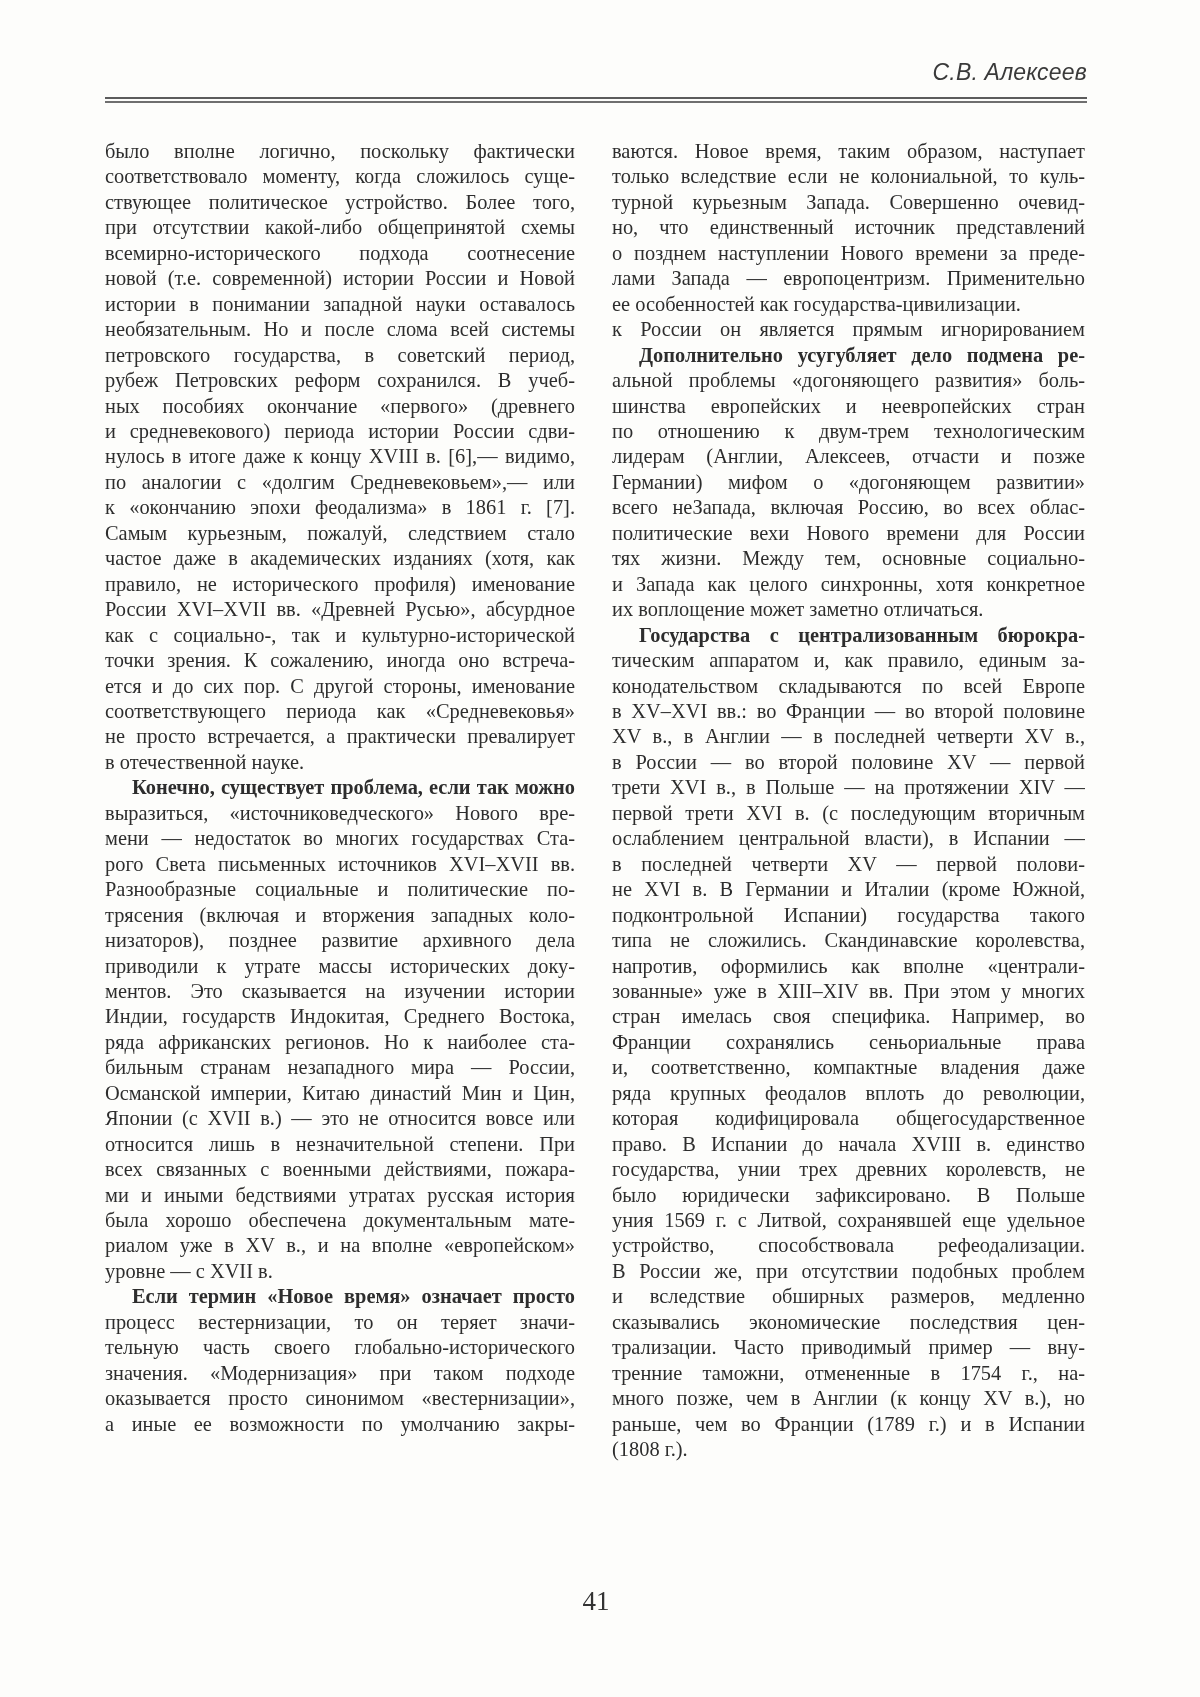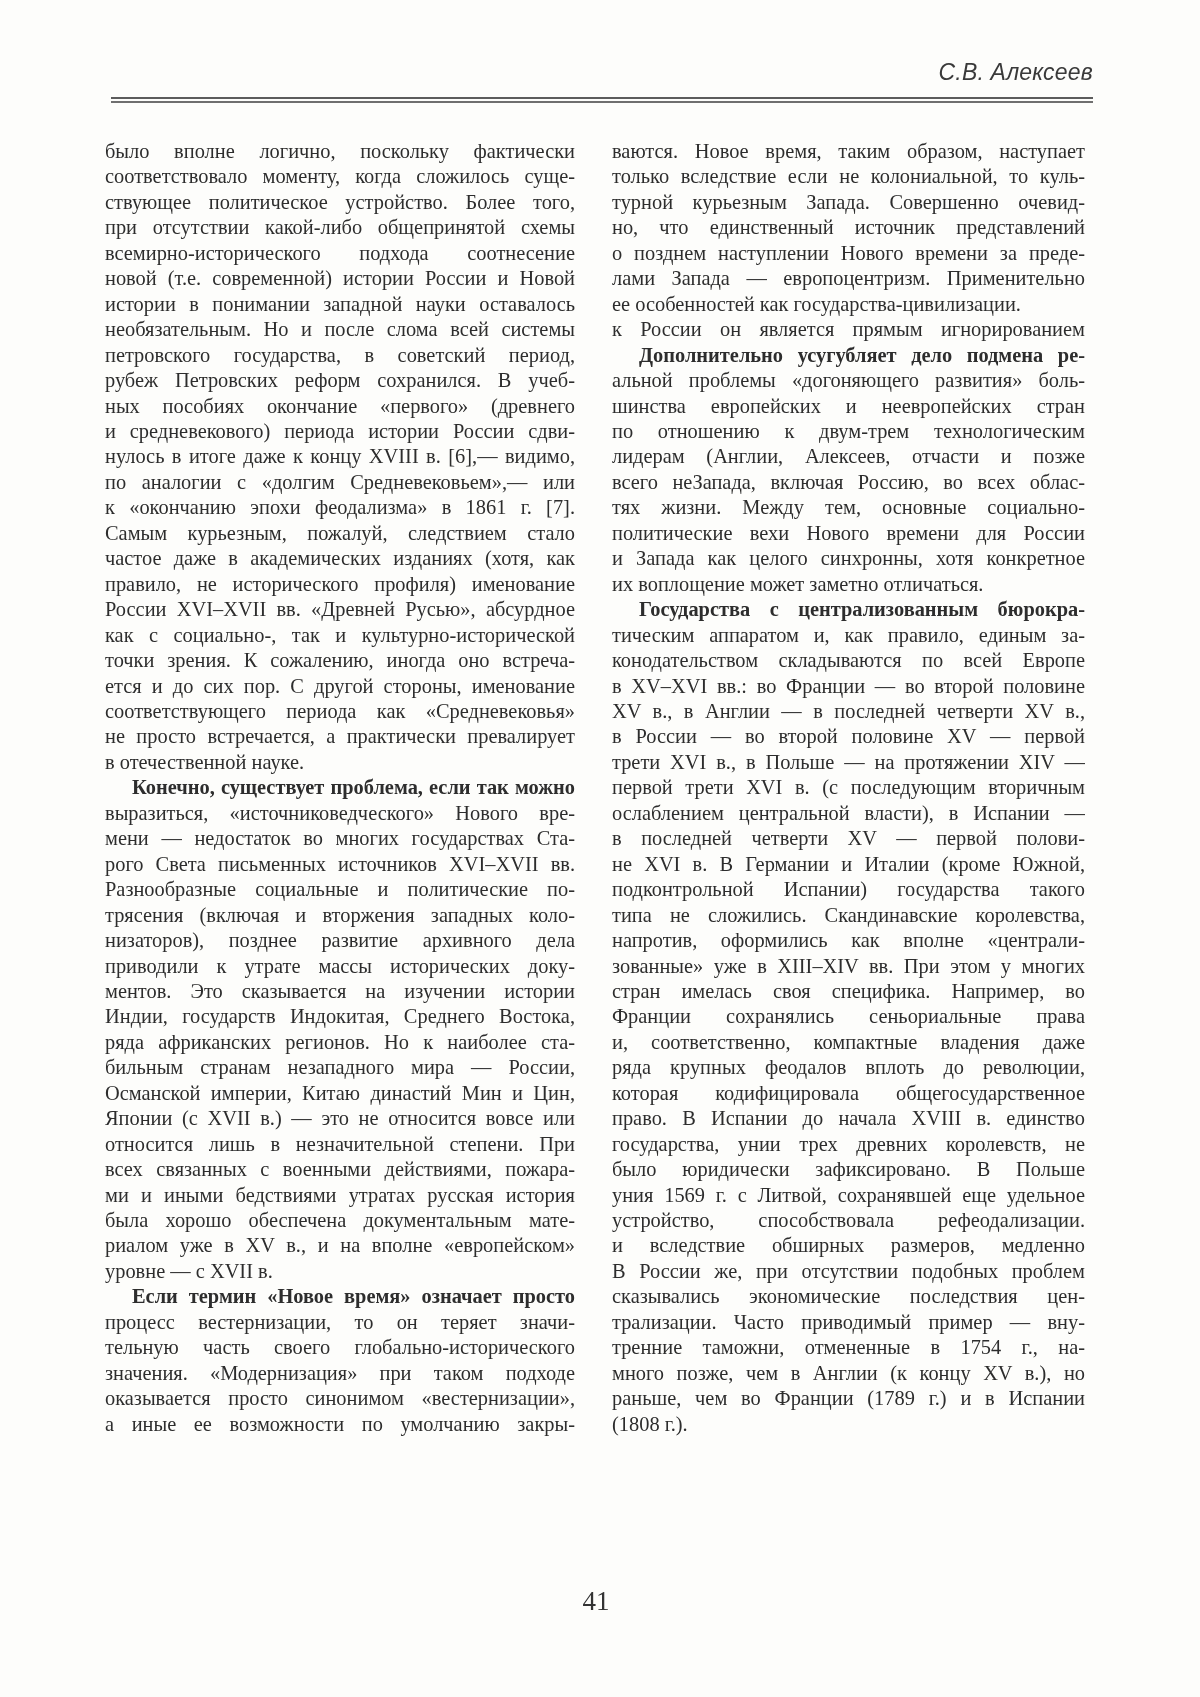--- a/index.html
+++ b/index.html
@@ -11,7 +11,7 @@
   }
   .page { position: relative; width: 1200px; height: 1697px; overflow: hidden; }
 
-  .header { position: absolute; left: 111px; width: 982px; top: 58px; }
+  .header { position: absolute; left: 105px; width: 982px; top: 58px; }
   .author {
     text-align: right;
     font-family: "Liberation Sans", "DejaVu Sans", sans-serif;

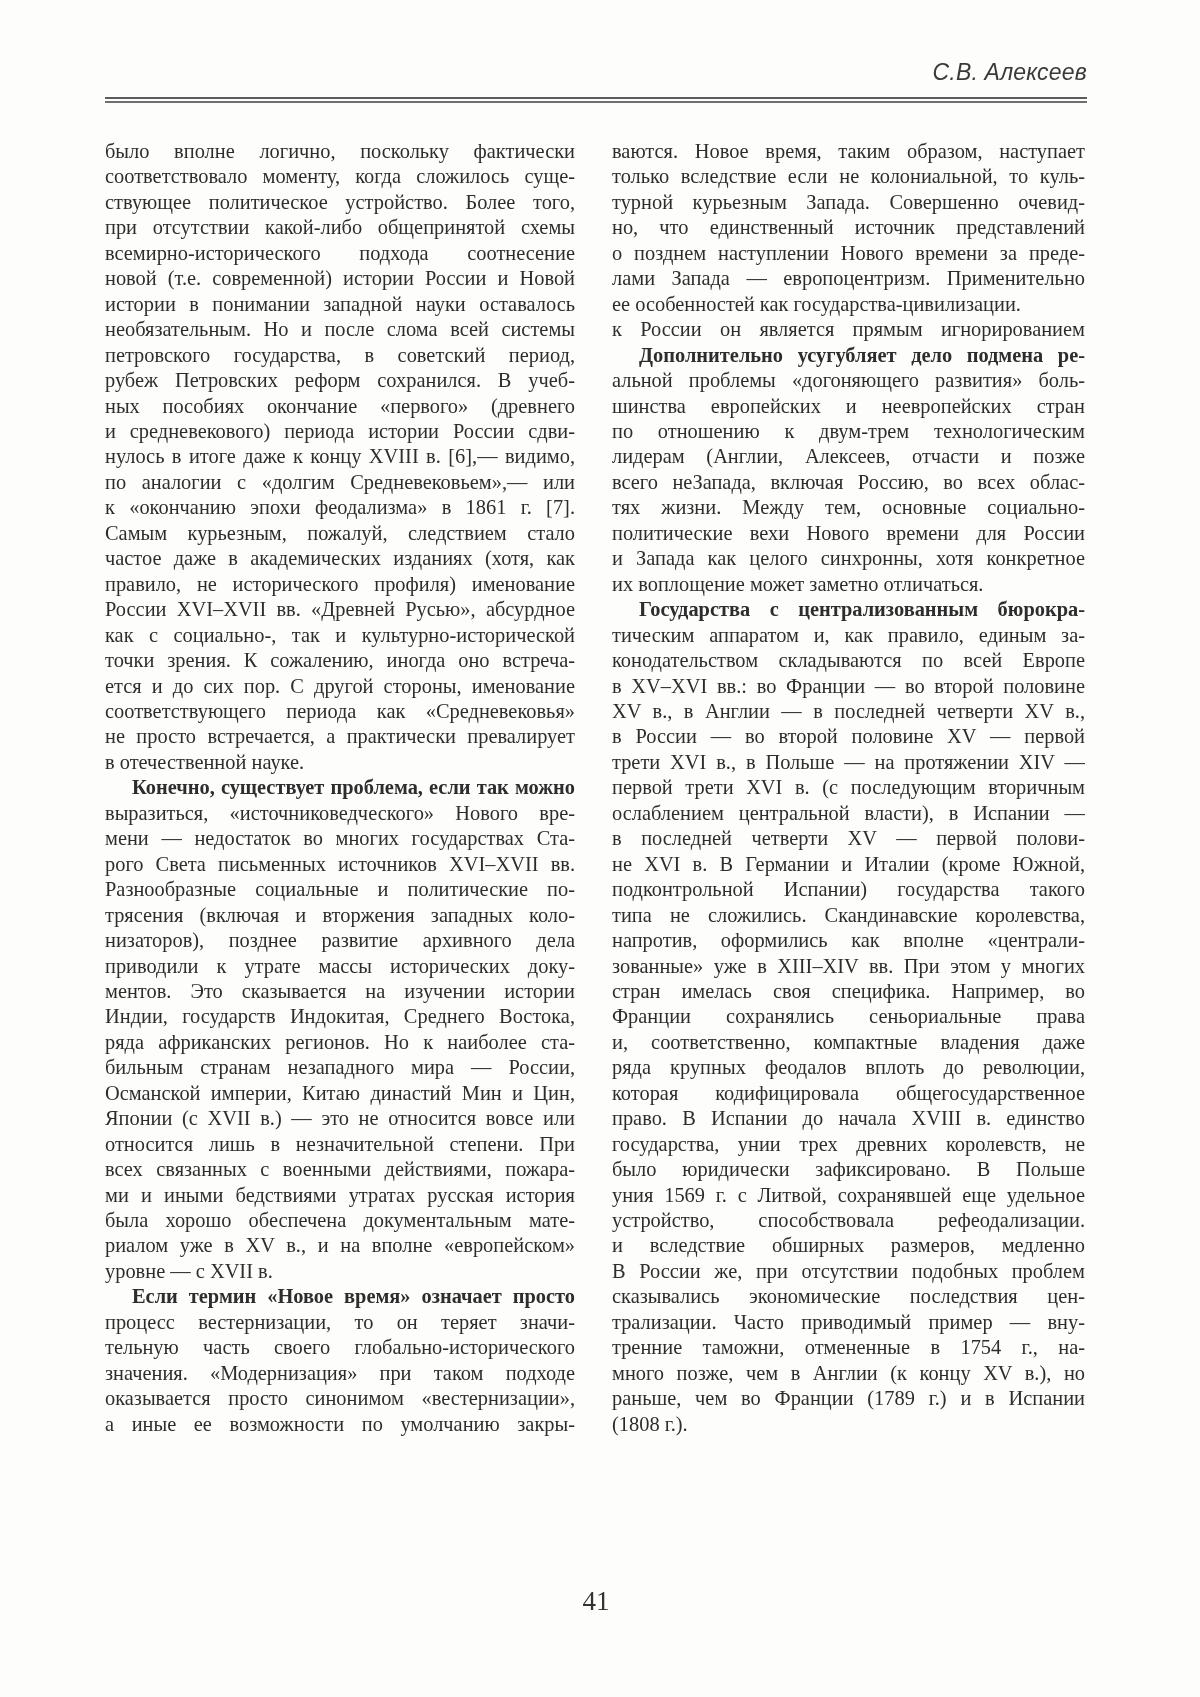--- a/index.html
+++ b/index.html
@@ -126,6 +126,7 @@
         <div class="line">шинства европейских и неевропейских стран</div>
         <div class="line">по отношению к двум-трем технологическим</div>
         <div class="line">лидерам (Англии, Алексеев, отчасти и позже</div>
+        <div class="line">Германии) мифом о «догоняющем развитии»</div>
         <div class="line">всего неЗапада, включая Россию, во всех облас-</div>
         <div class="line">тях жизни. Между тем, основные социально-</div>
         <div class="line">политические вехи Нового времени для России</div>

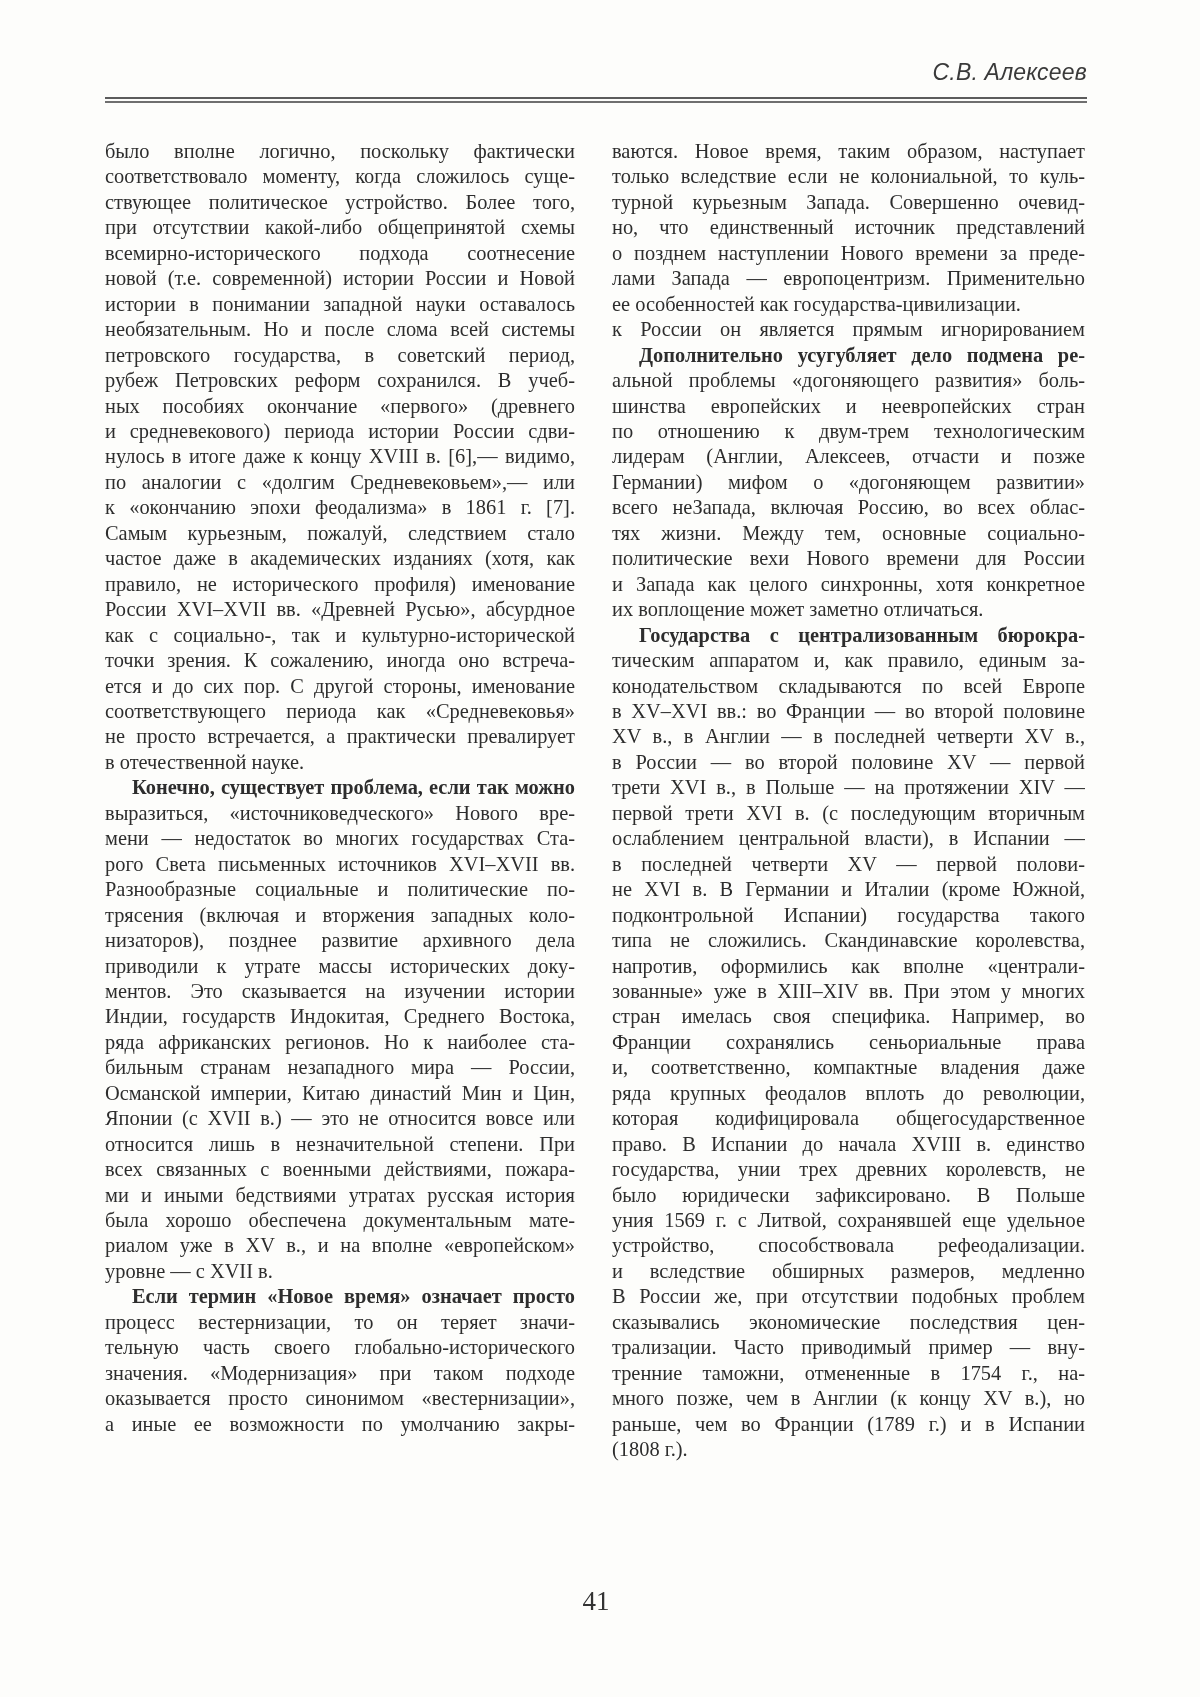--- a/index.html
+++ b/index.html
@@ -128,8 +128,8 @@
         <div class="line">лидерам (Англии, Алексеев, отчасти и позже</div>
         <div class="line">Германии) мифом о «догоняющем развитии»</div>
         <div class="line">всего неЗапада, включая Россию, во всех облас-</div>
+        <div class="line">политические вехи Нового времени для России</div>
         <div class="line">тях жизни. Между тем, основные социально-</div>
-        <div class="line">политические вехи Нового времени для России</div>
         <div class="line">и Запада как целого синхронны, хотя конкретное</div>
         <div class="line last-line">их воплощение может заметно отличаться.</div>
         <div class="line indent">Государства с централизованным бюрокра-</div>

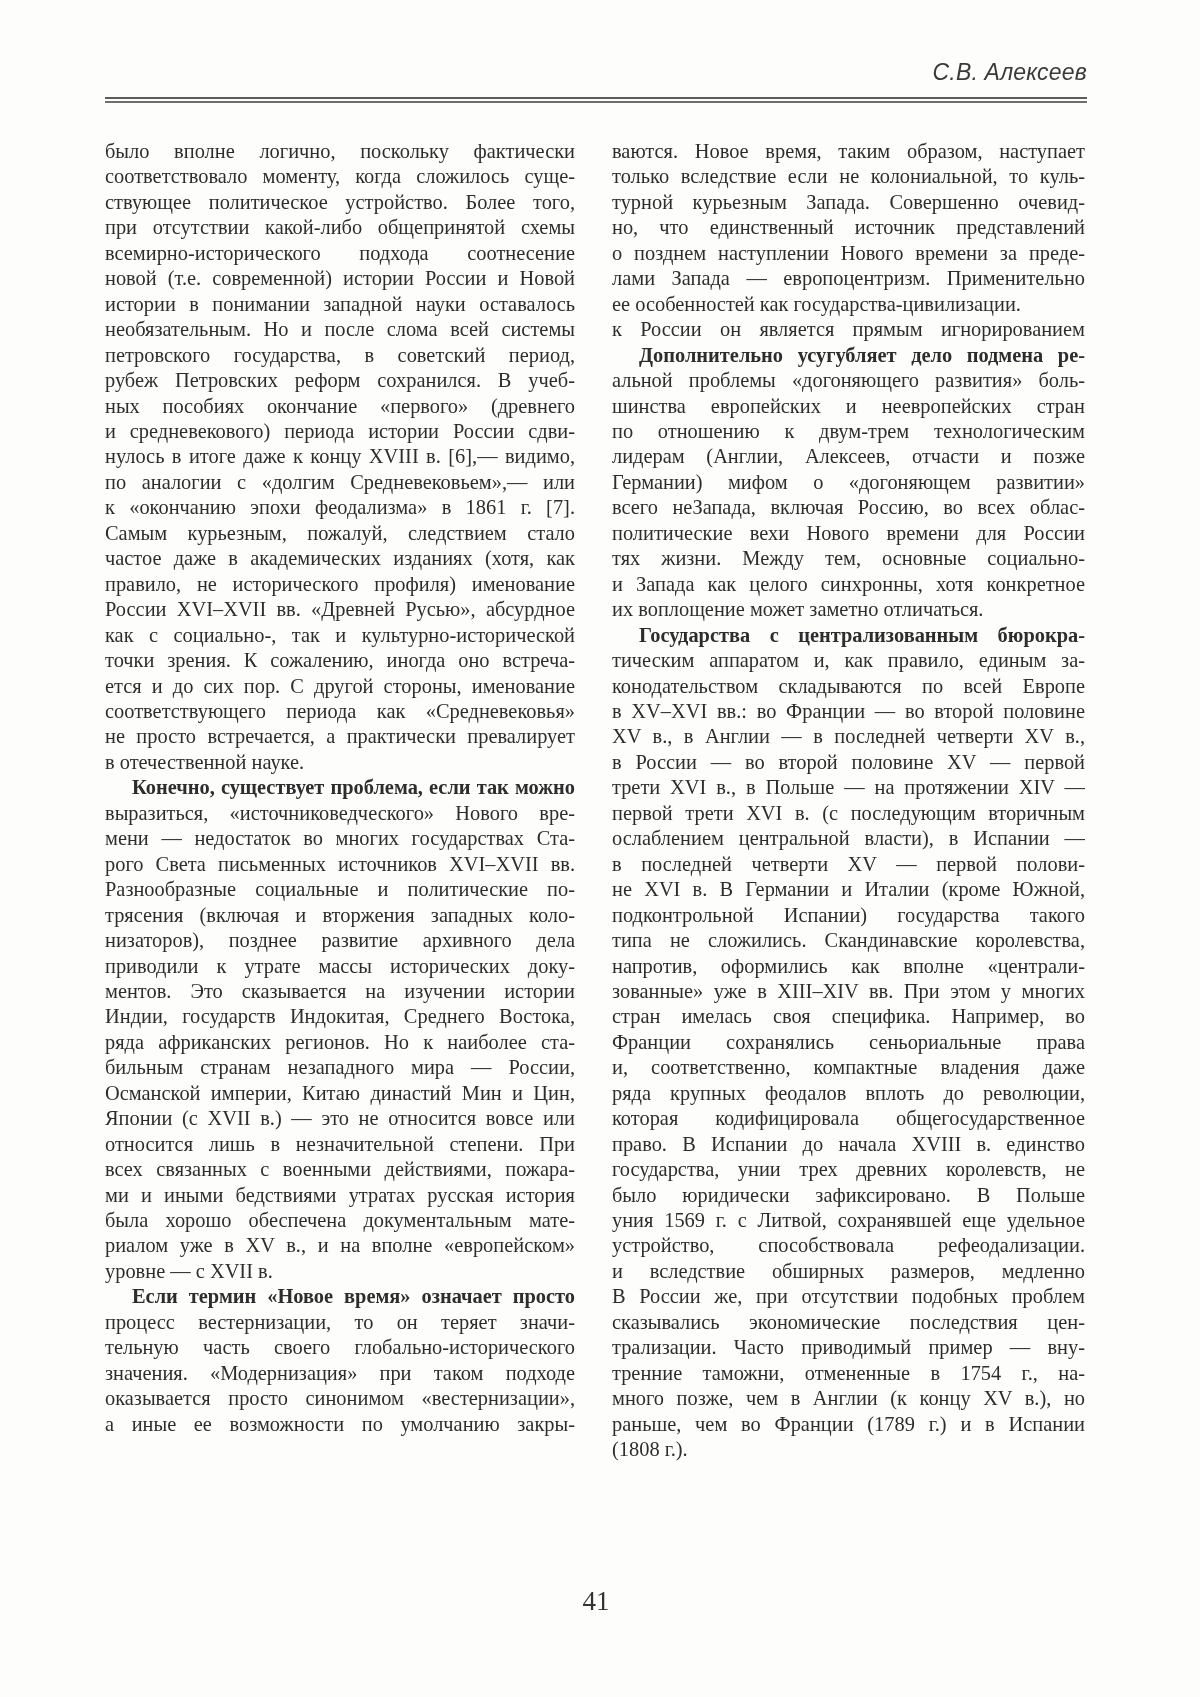--- a/index.html
+++ b/index.html
@@ -157,8 +157,8 @@
         <div class="line">было юридически зафиксировано. В Польше</div>
         <div class="line">уния 1569 г. с Литвой, сохранявшей еще удельное</div>
         <div class="line">устройство, способствовала рефеодализации.</div>
+        <div class="line">В России же, при отсутствии подобных проблем</div>
         <div class="line">и вследствие обширных размеров, медленно</div>
-        <div class="line">В России же, при отсутствии подобных проблем</div>
         <div class="line">сказывались экономические последствия цен-</div>
         <div class="line">трализации. Часто приводимый пример — вну-</div>
         <div class="line">тренние таможни, отмененные в 1754 г., на-</div>

